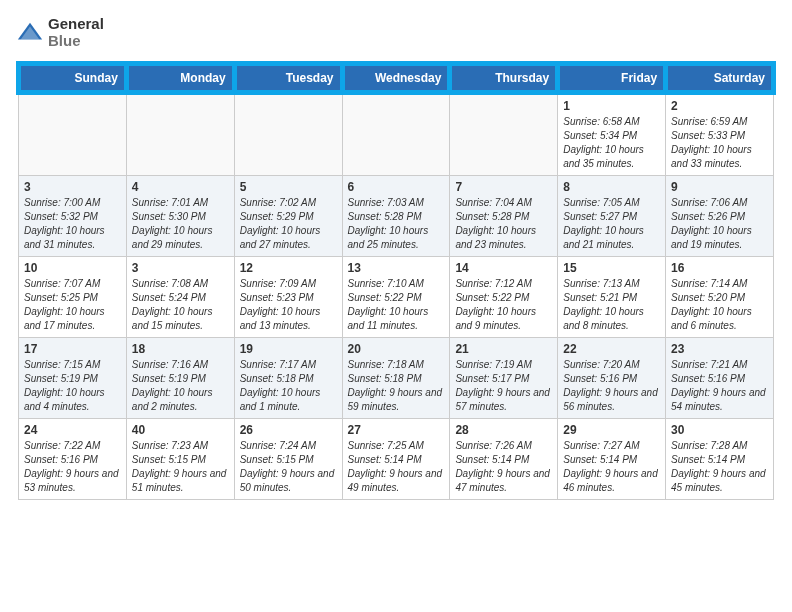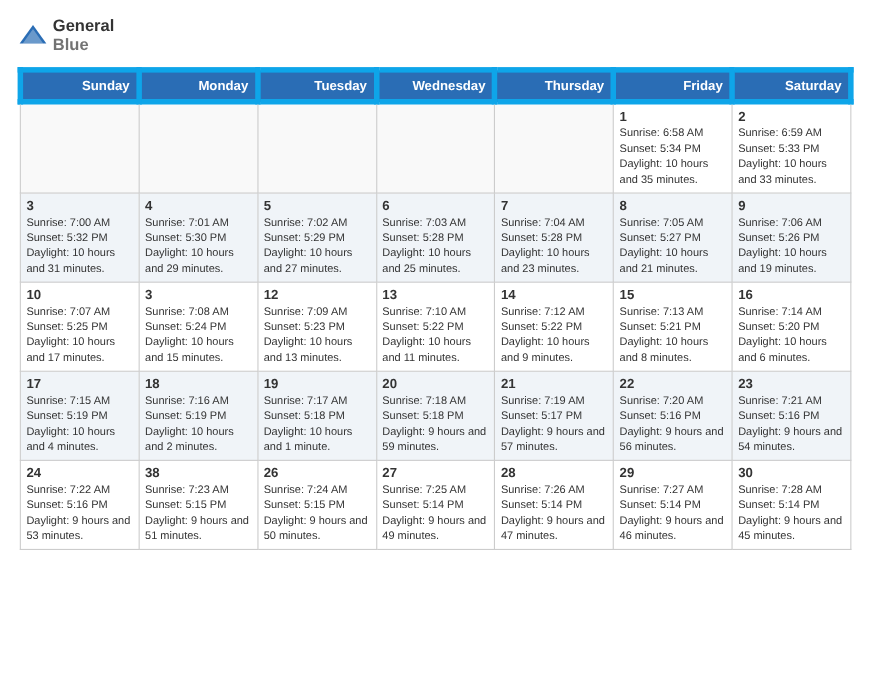--- a/index.html
+++ b/index.html
@@ -88,6 +88,7 @@
       font-size: 10px;
       line-height: 1.4;
       color: #333;
+      font-style: italic;
     }
     .row-shaded td {
       background: #f0f4f8;

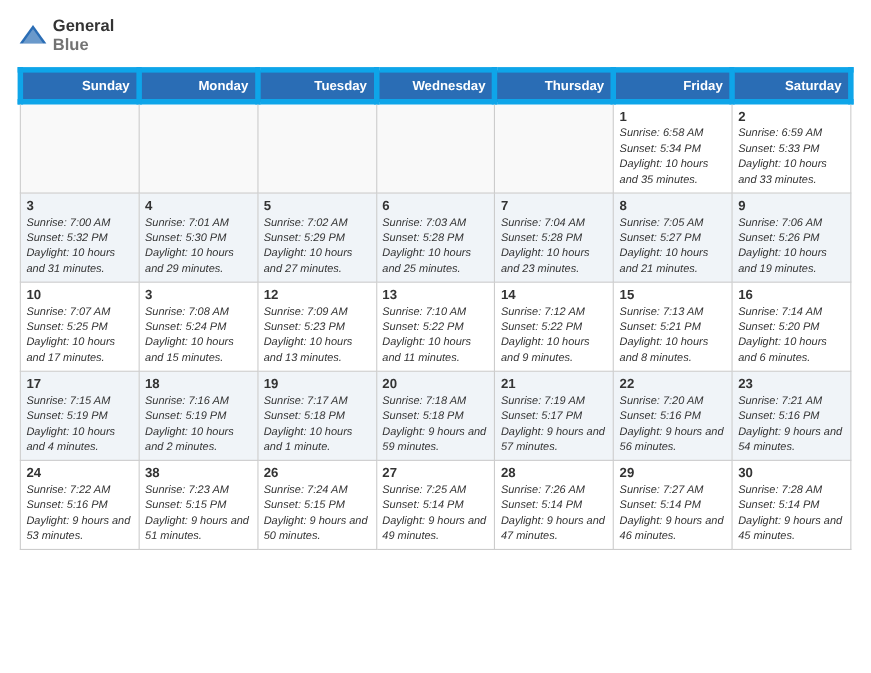--- a/index.html
+++ b/index.html
@@ -242,7 +242,7 @@
           <div class="day-info">Sunrise: 7:22 AM<br>Sunset: 5:16 PM<br>Daylight: 9 hours and 53 minutes.</div>
         </td>
         <td>
-          <span class="day-number">38</span>
+          <span class="day-number">40</span>
           <div class="day-info">Sunrise: 7:23 AM<br>Sunset: 5:15 PM<br>Daylight: 9 hours and 51 minutes.</div>
         </td>
         <td>

